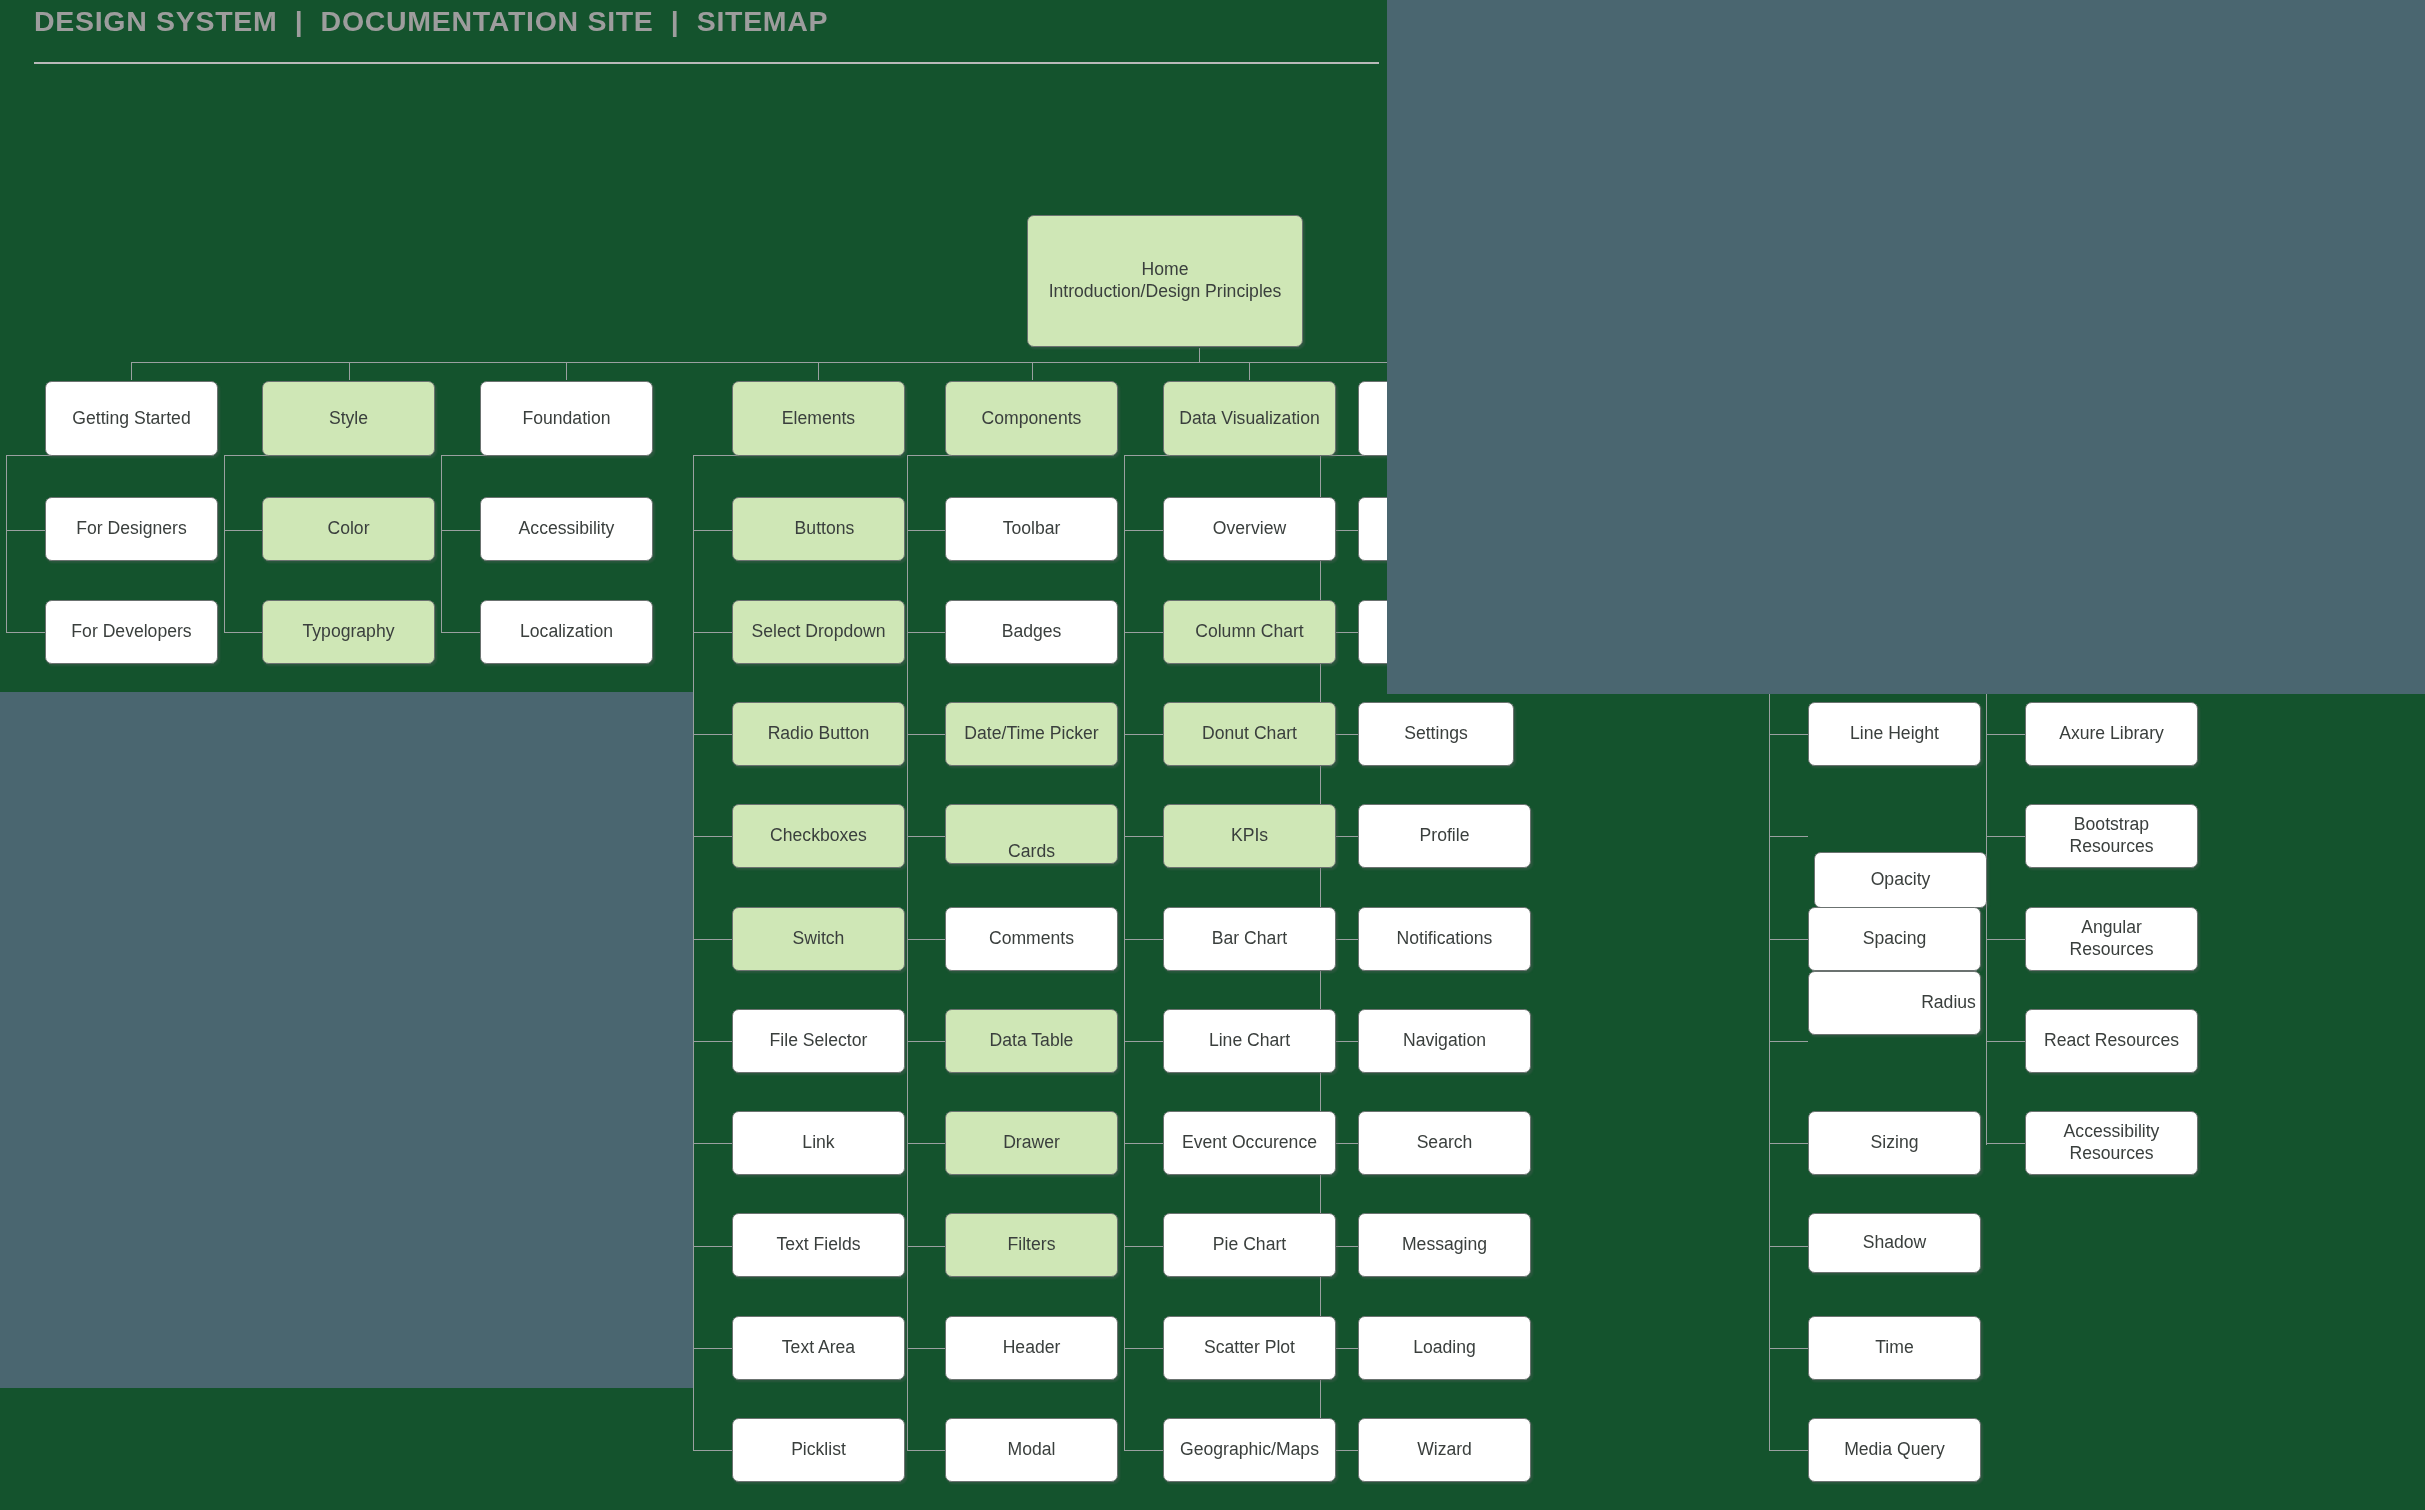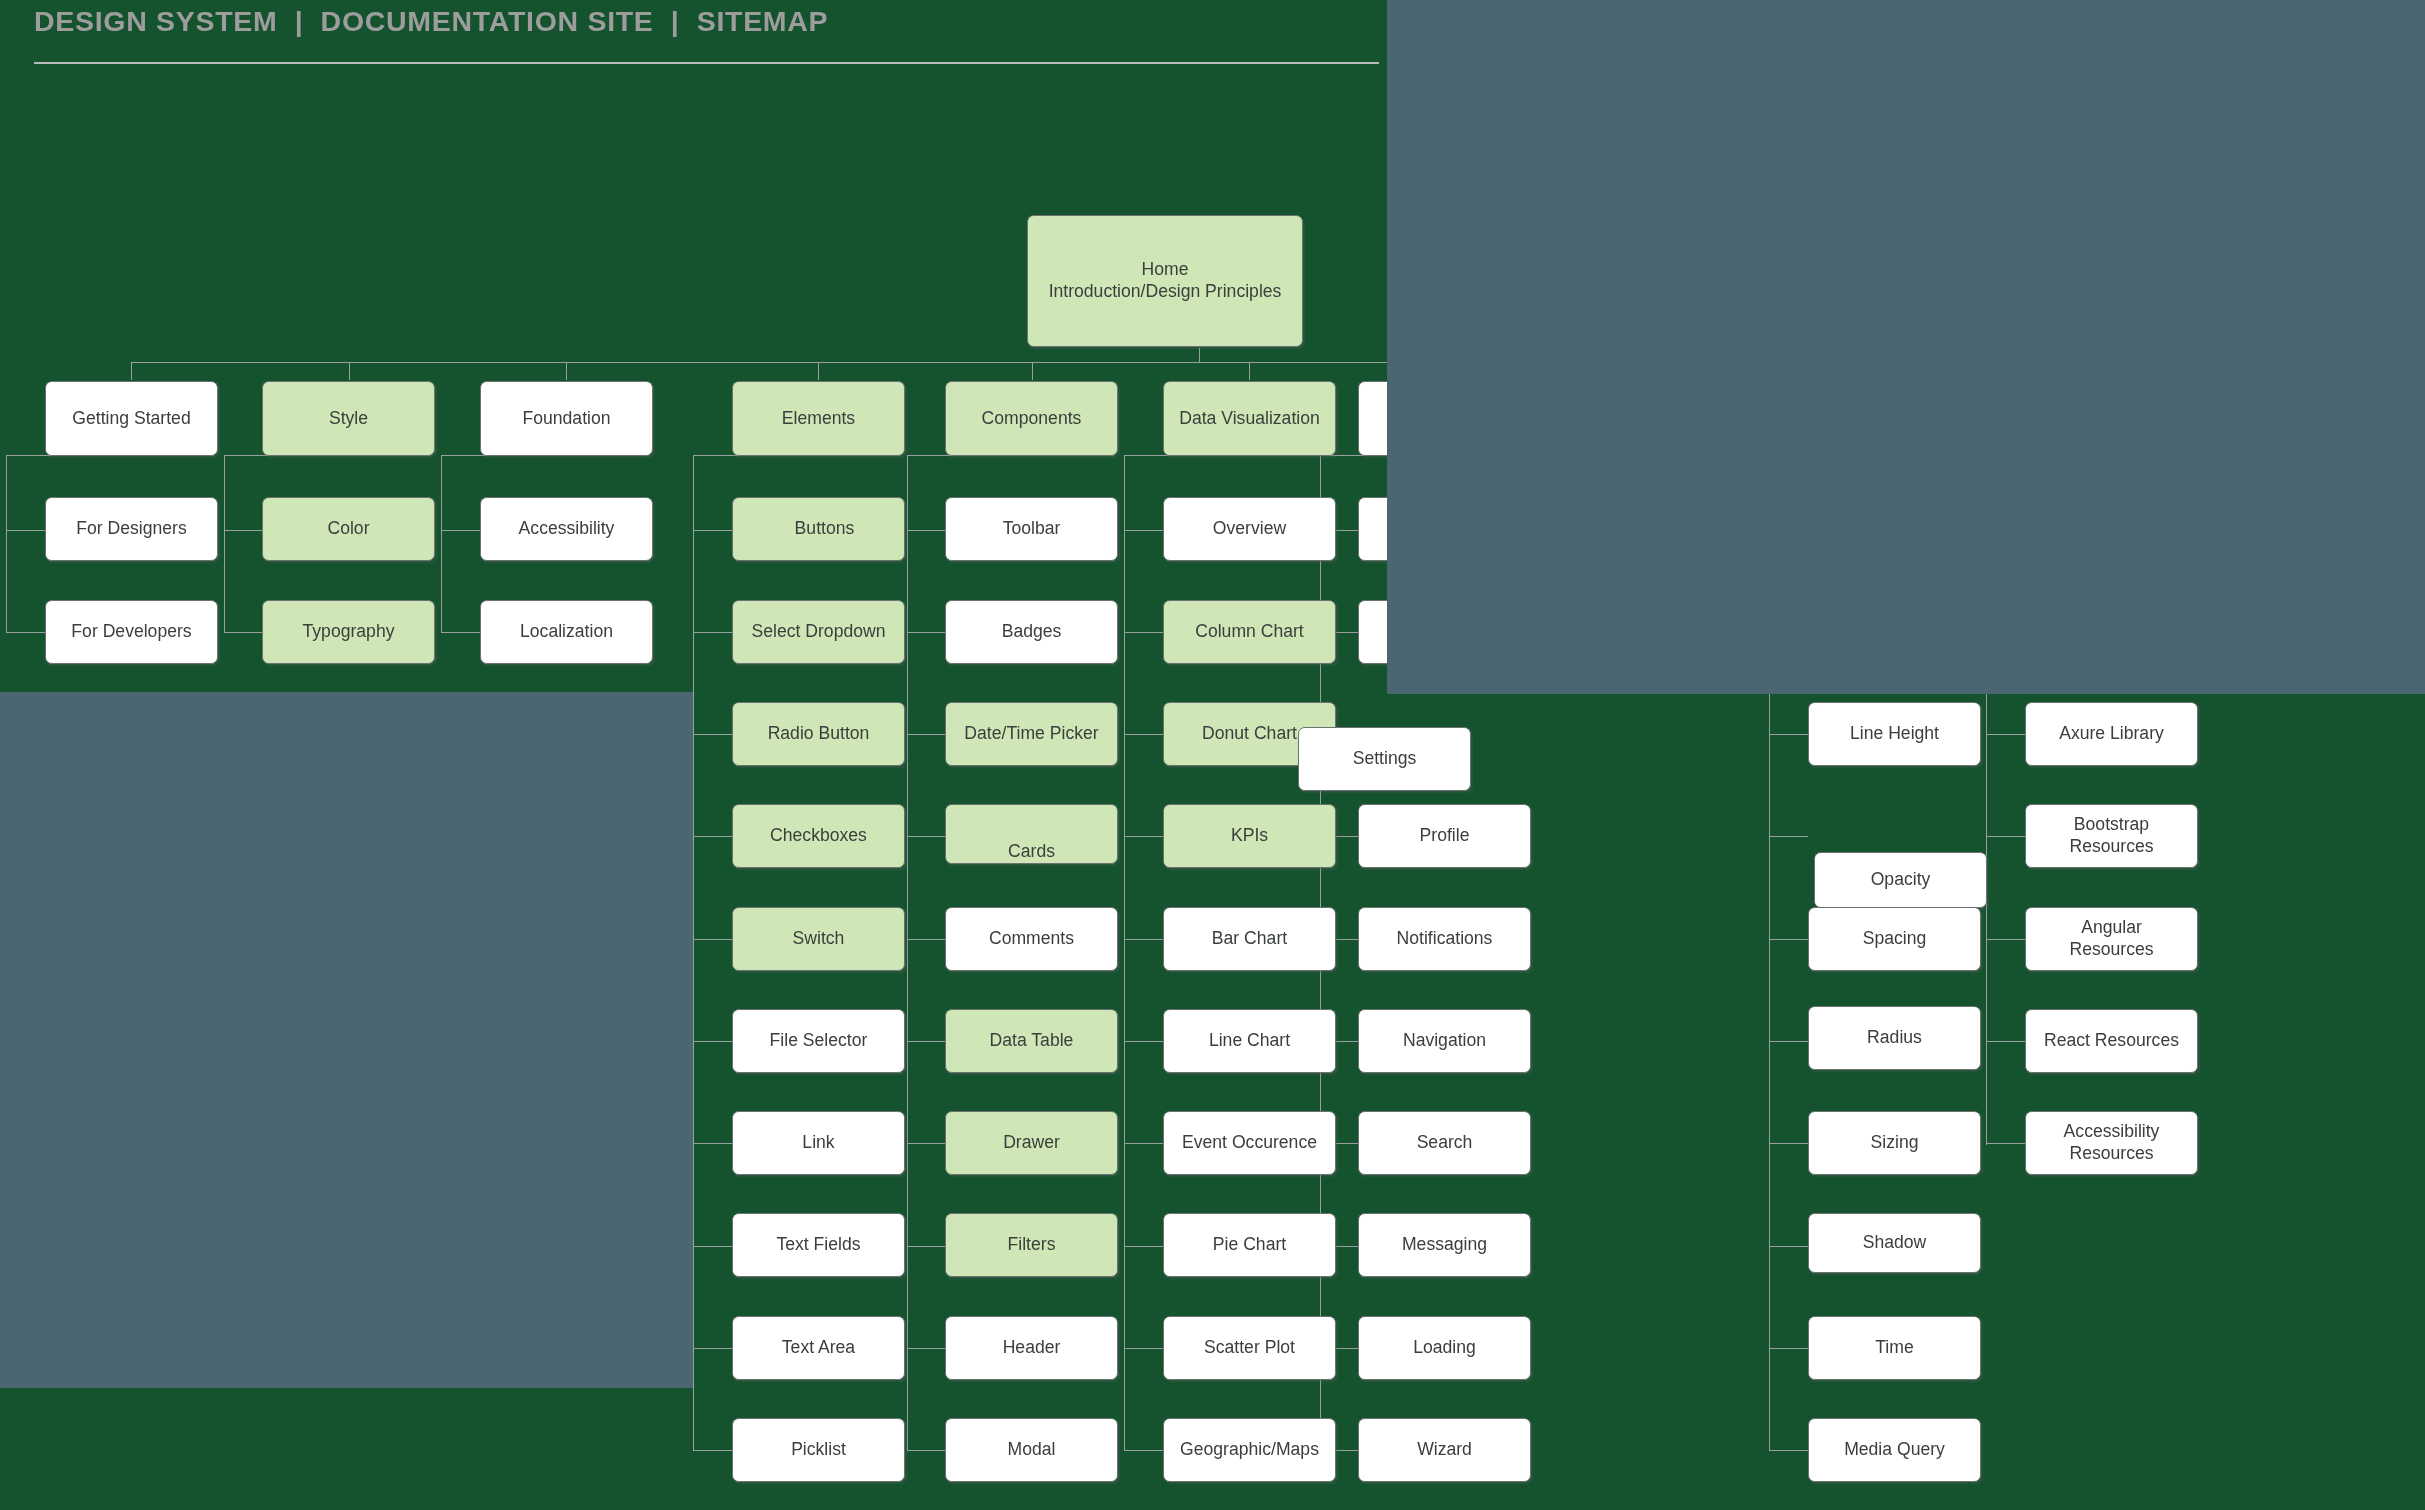--- a/index.html
+++ b/index.html
@@ -307,7 +307,7 @@
       <div class="node" style="left: 1358px; top: 600px; width: 173px; height: 64px;">
         <span class="label"></span>
       </div>
-      <div class="node" style="left: 1298px; top: 702px; width: 173px; height: 64px; margin-top: 25px;">
+      <div class="node" style="left: 1358px; top: 702px; width: 156px; height: 64px;">
         <span class="label">Settings</span>
       </div>
       <div class="node" style="left: 1358px; top: 804px; width: 173px; height: 64px;">

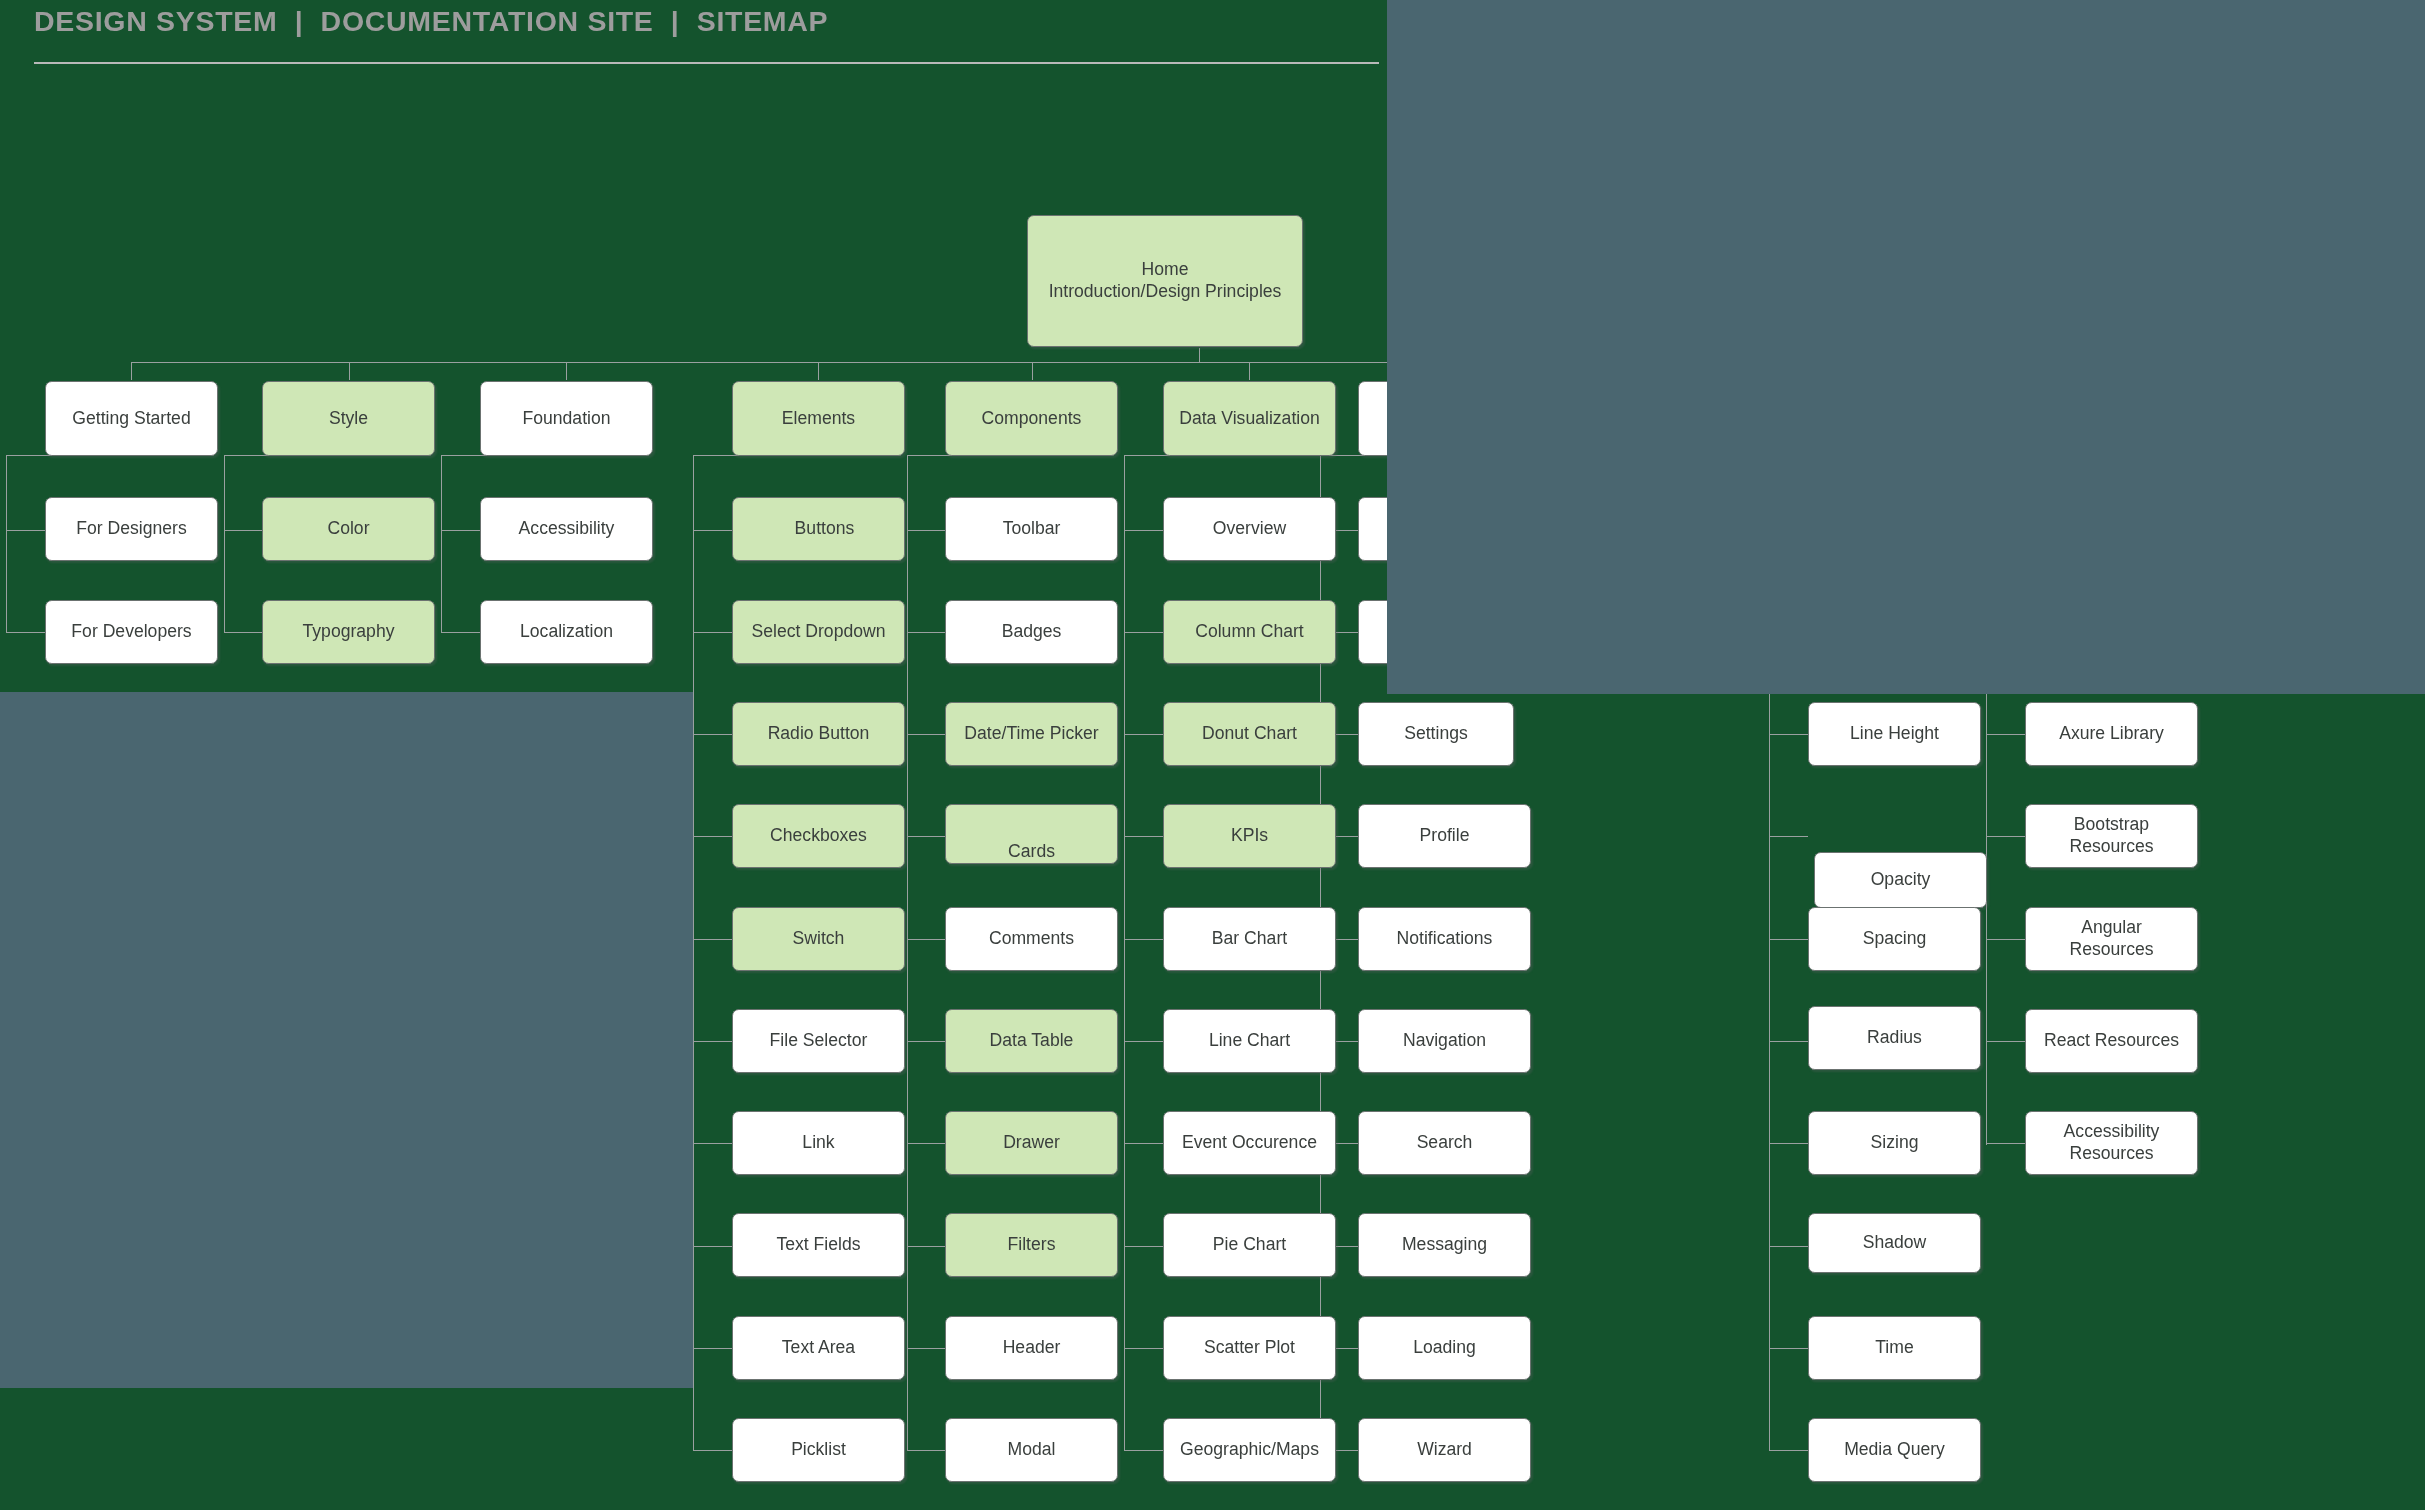--- a/index.html
+++ b/index.html
@@ -346,7 +346,7 @@
       <div class="node" style="left: 1808px; top: 907px; width: 173px; height: 64px;">
         <span class="label">Spacing</span>
       </div>
-      <div class="node" style="left: 1808px; top: 1006px; width: 173px; height: 64px;">
+      <div class="node" style="left: 1808px; top: 971px; width: 173px; height: 64px; justify-content: flex-end;">
         <span class="label">Radius</span>
       </div>
       <div class="node" style="left: 1808px; top: 1111px; width: 173px; height: 64px;">

